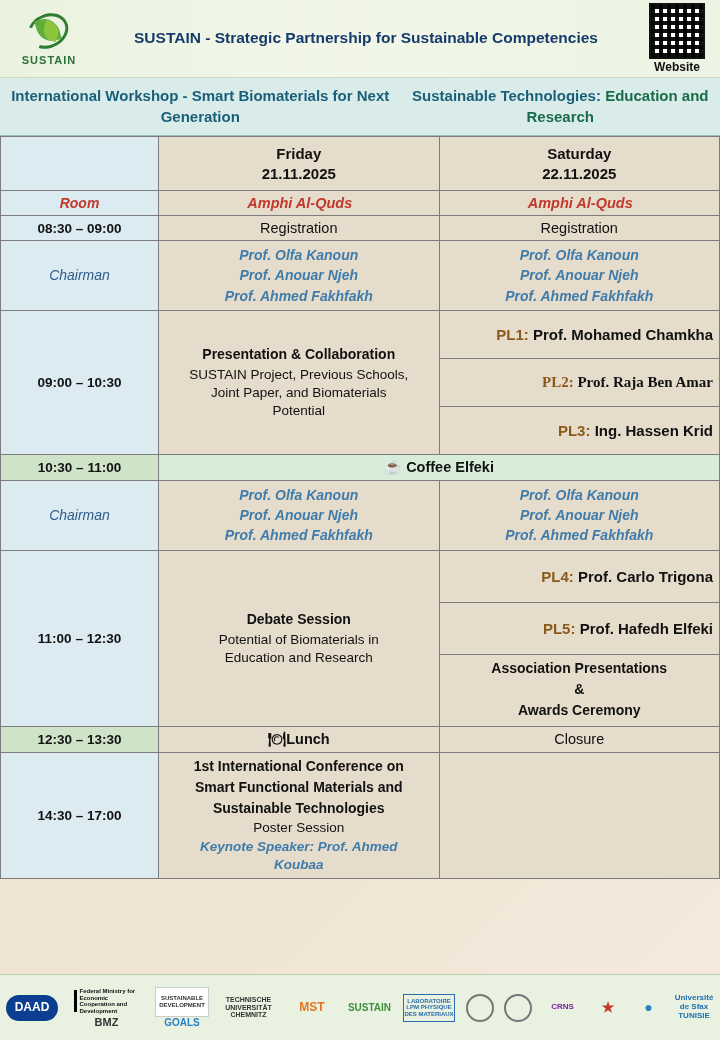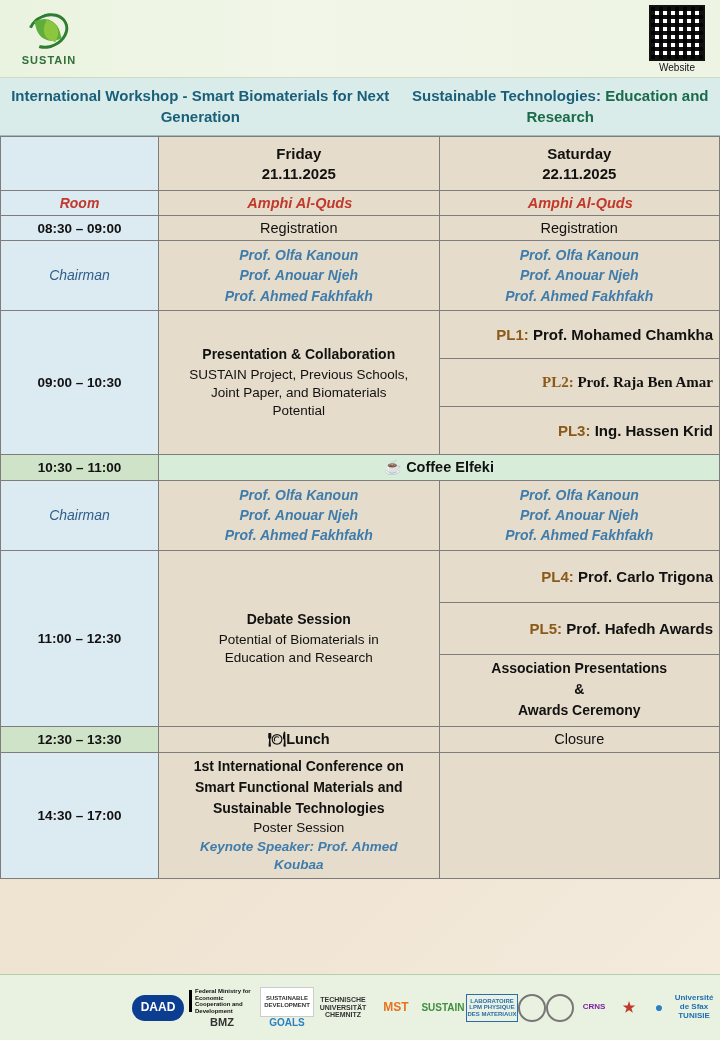--- a/index.html
+++ b/index.html
@@ -283,6 +283,7 @@
       <div class="logo-text">SUSTAIN</div>
     </div>
     <div class="header-title">
+      <div>SUSTAIN - Strategic Partnership for Sustainable Competencies</div>
     </div>
     <div class="qr-box">
       <div class="qr"></div>

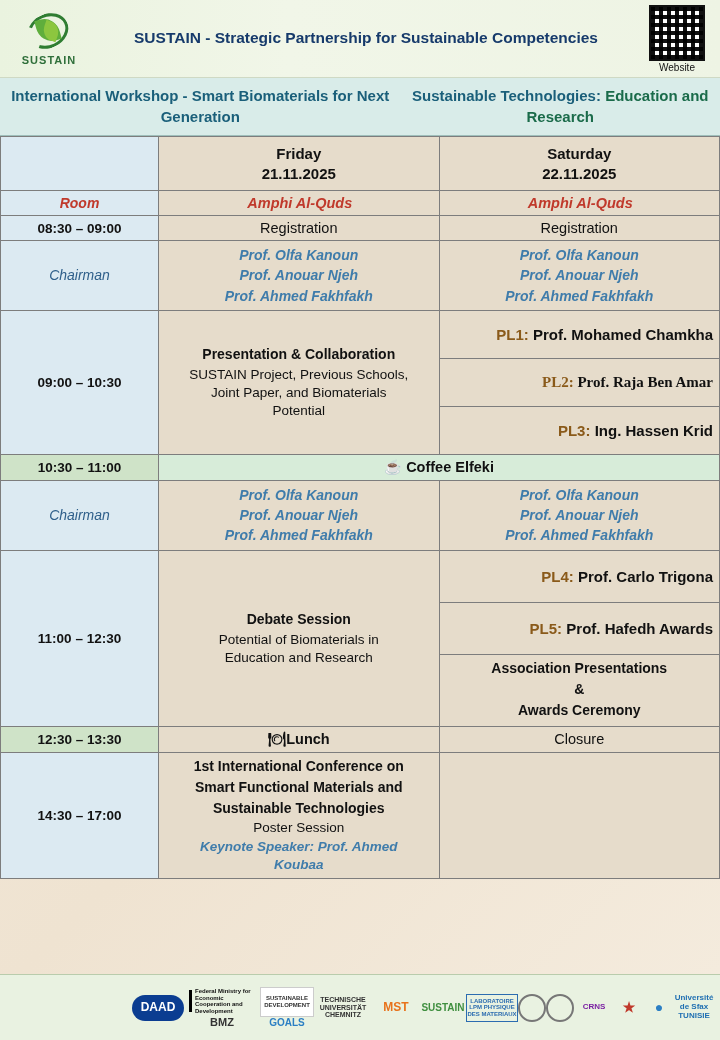--- a/index.html
+++ b/index.html
@@ -83,7 +83,7 @@
     border: 2px solid #111;
   }
   .qr-label {
-    font-size: 10px; font-weight: normal; color: #111; margin-top: 1px;
+    font-size: 12px; font-weight: bold; color: #111; margin-top: 1px;
   }
 
   

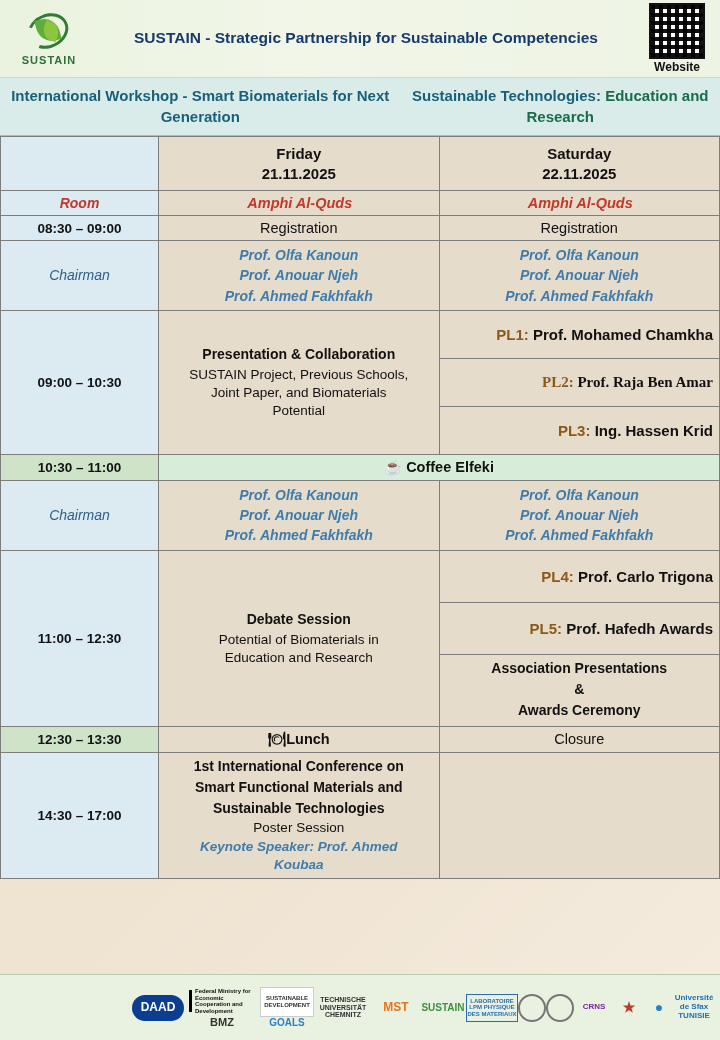--- a/index.html
+++ b/index.html
@@ -408,7 +408,7 @@
         <tr>
           <td class="pl" style="height:52px;">
             <span class="tag">PL5:</span>
-            <span>Prof. Hafedh Awards</span>
+            <span>Prof. Hafedh Elfeki</span>
           </td>
         </tr>
         <tr>

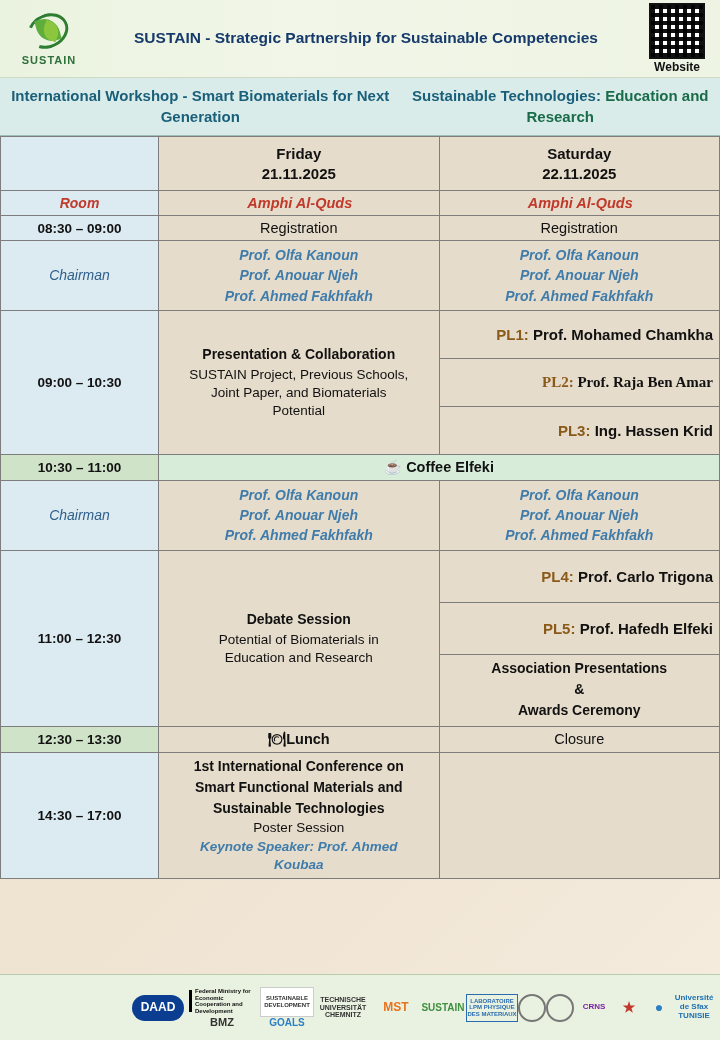--- a/index.html
+++ b/index.html
@@ -241,7 +241,7 @@
     border-top: 1px solid #b9ccac;
     display: flex;
     align-items: center;
-    justify-content: flex-end;
+    justify-content: space-between;
     padding: 0 6px;
   }
   .flogo {

